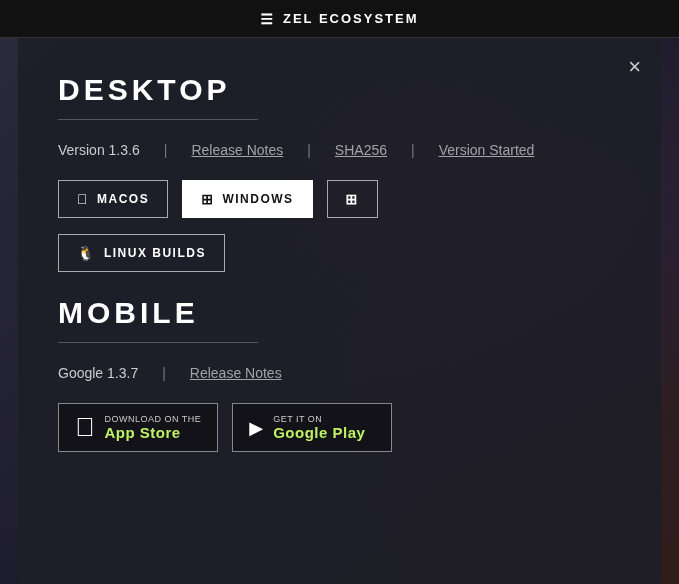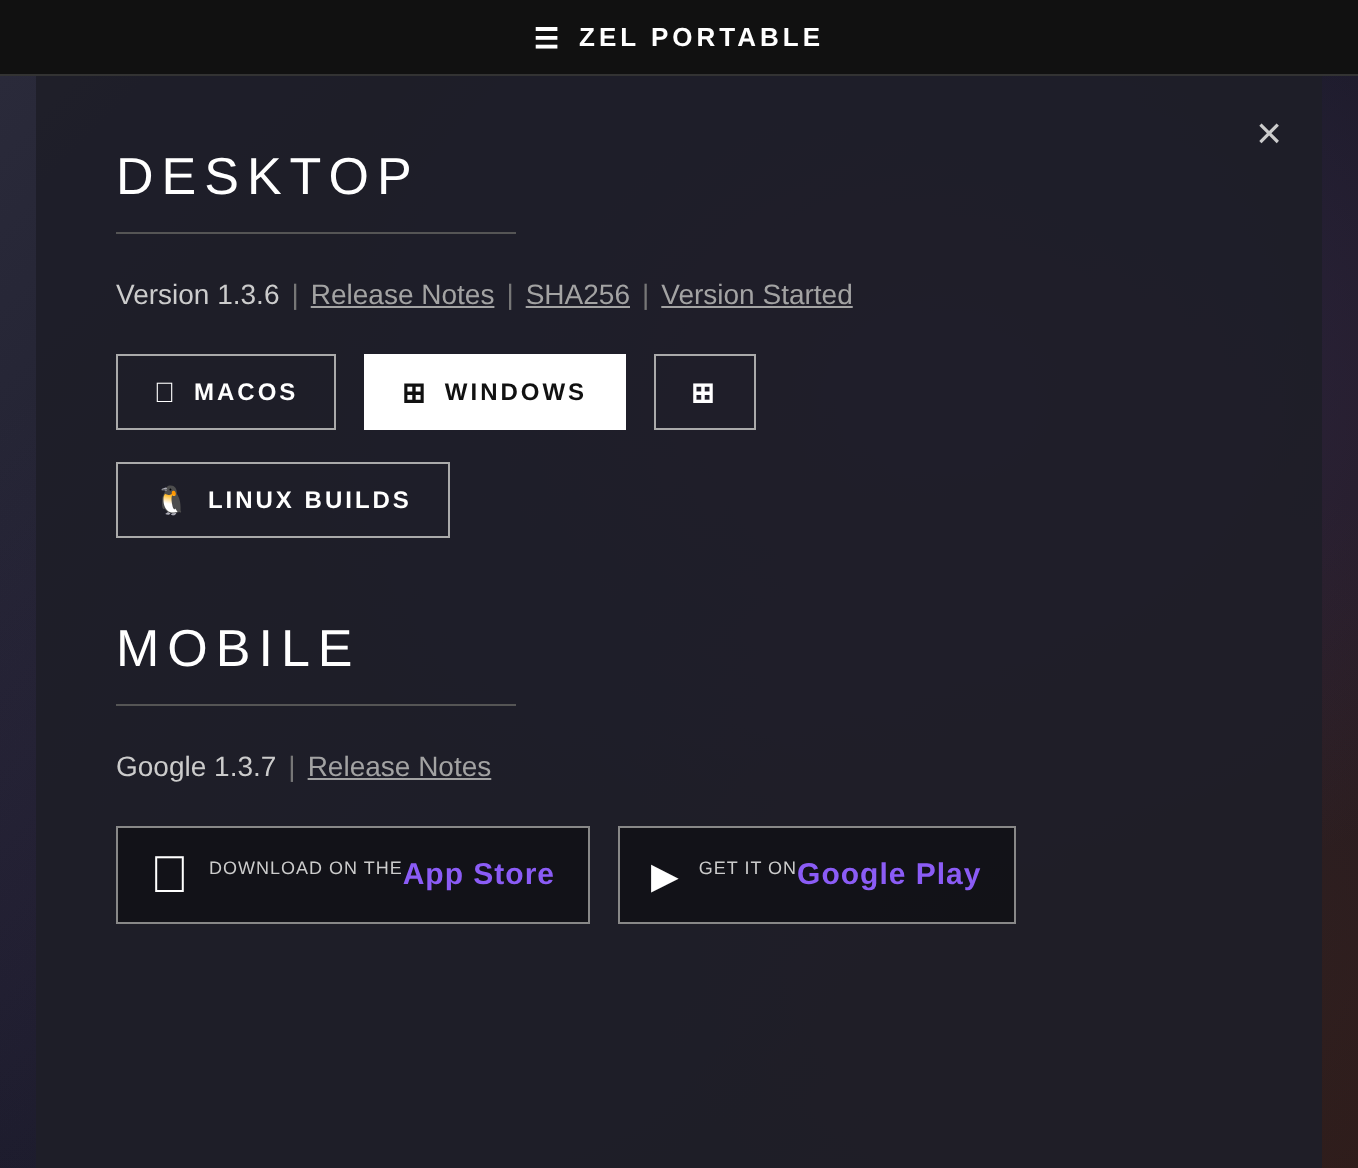--- a/index.html
+++ b/index.html
@@ -216,7 +216,7 @@
 <nav class="navbar">
   <div class="navbar-brand">
     <span class="hamburger-icon">☰</span>
-    <span>ZEL PORTABLE</span>
+    <span>ZEL ECOSYSTEM</span>
   </div>
 </nav>
 

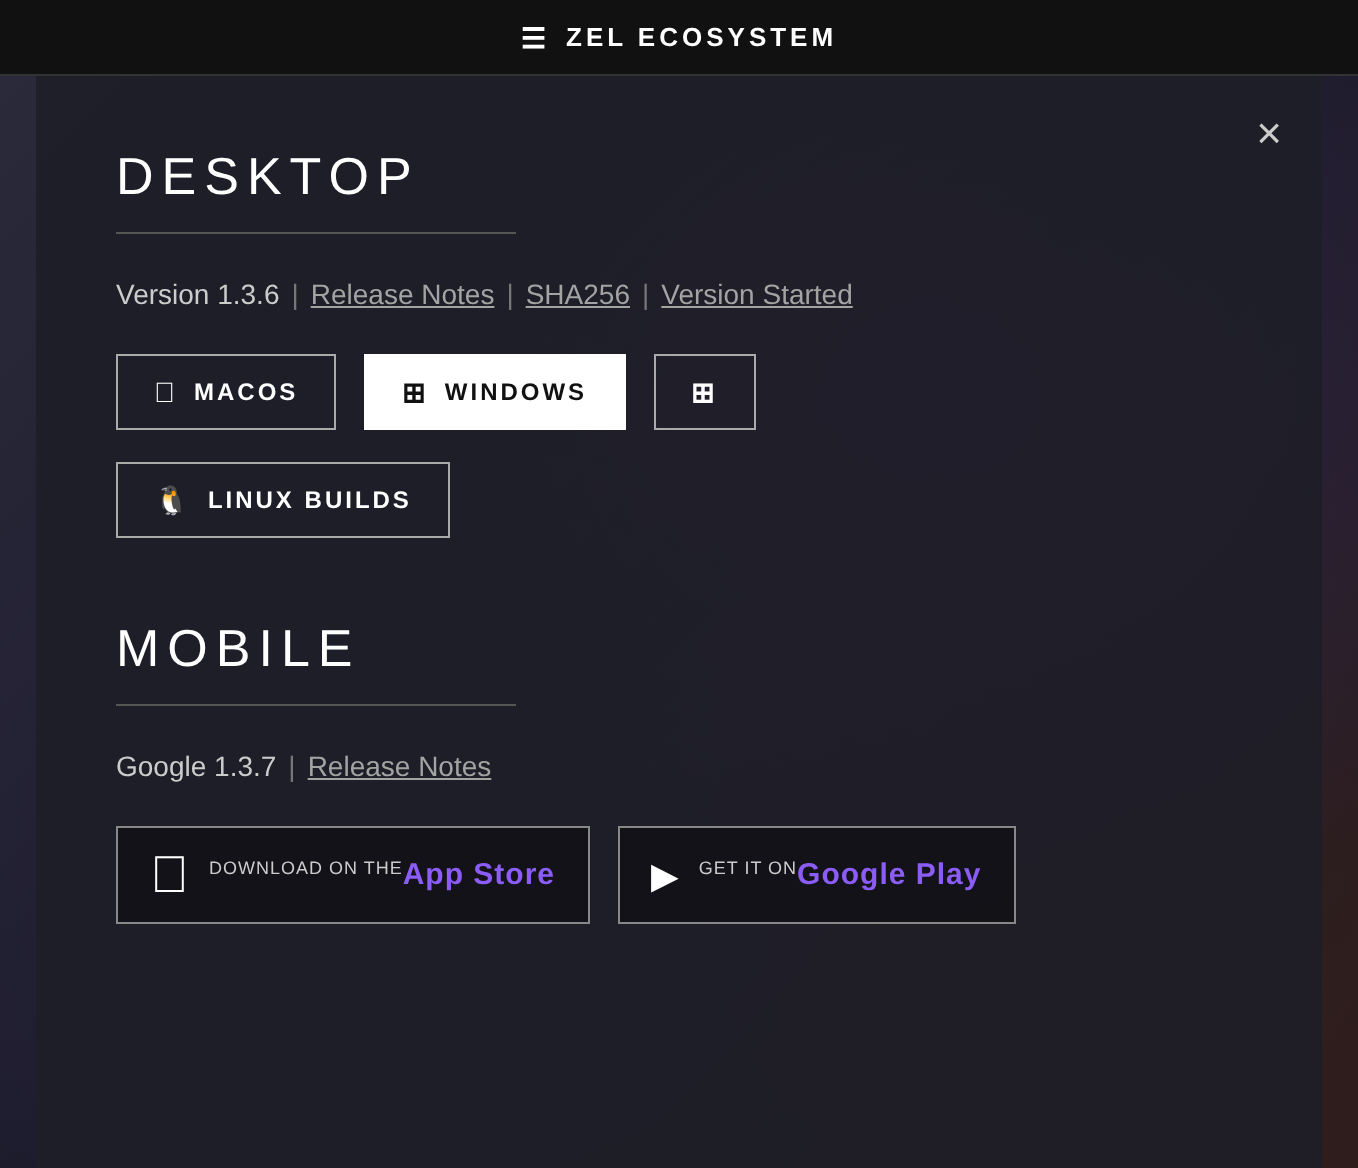--- a/index.html
+++ b/index.html
@@ -91,8 +91,8 @@
 
     
     .section-title {
-      font-size: 26px;
-      font-weight: normal;
+      font-size: 30px;
+      font-weight: bold;
       color: #fff;
       letter-spacing: 4px;
       margin-bottom: 12px;

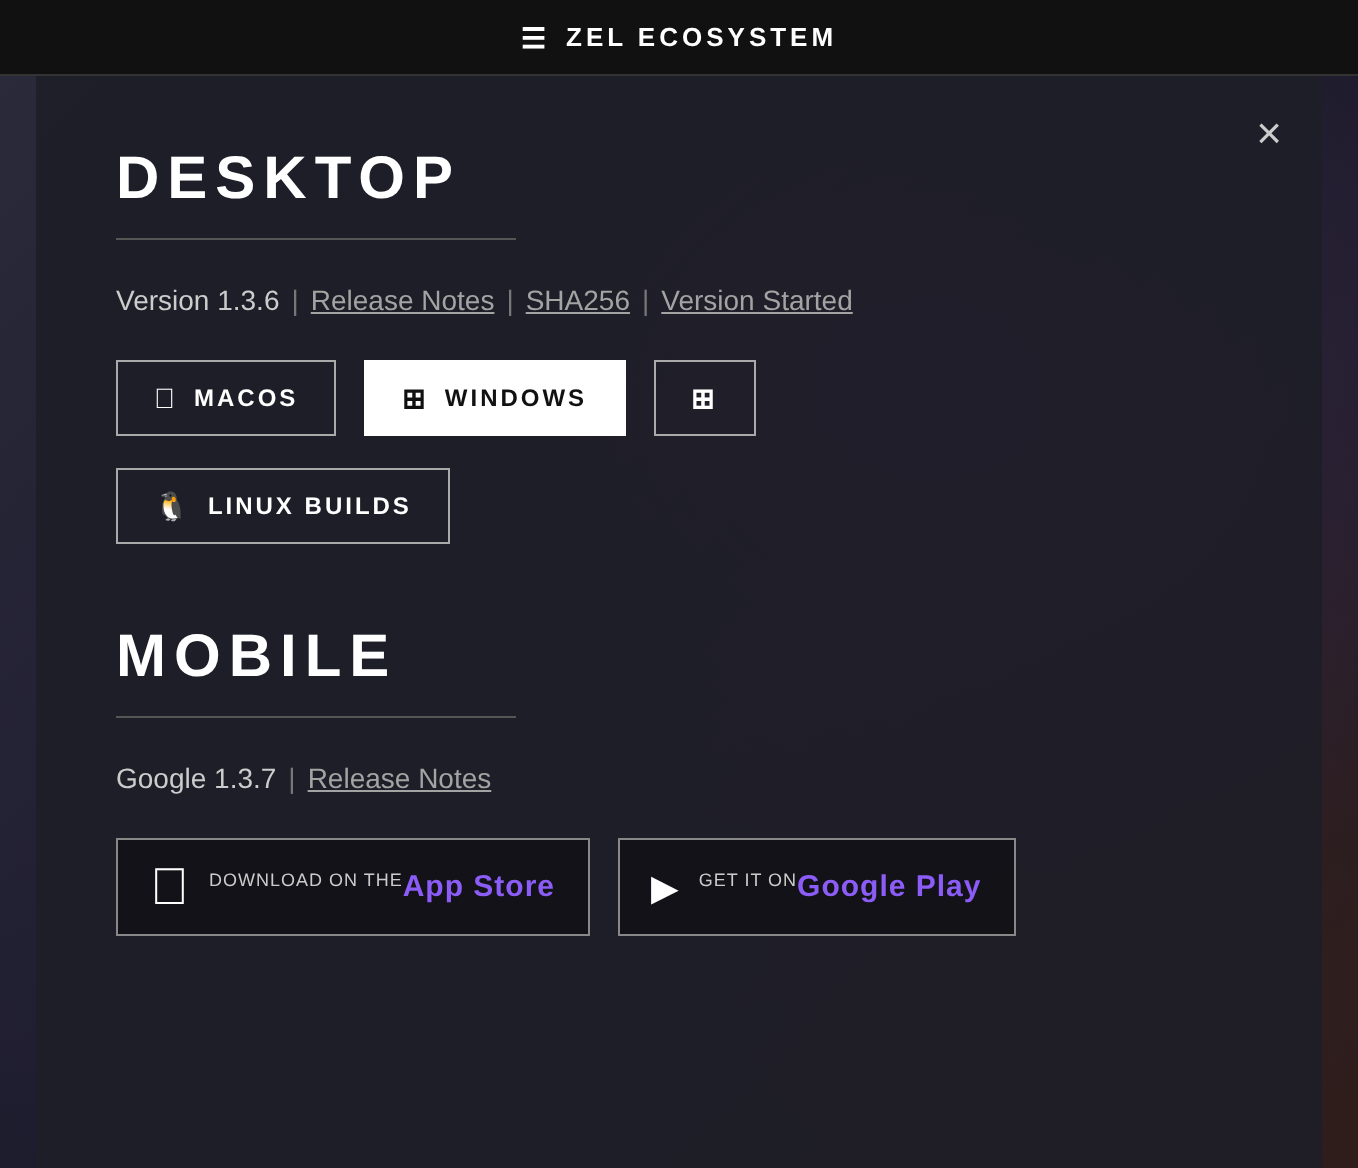--- a/index.html
+++ b/index.html
@@ -109,7 +109,7 @@
     .version-line {
       display: flex;
       align-items: flex-start;
-      gap: 6px;
+      gap: 24px;
       color: #ccc;
       font-size: 14px;
       margin-bottom: 22px;

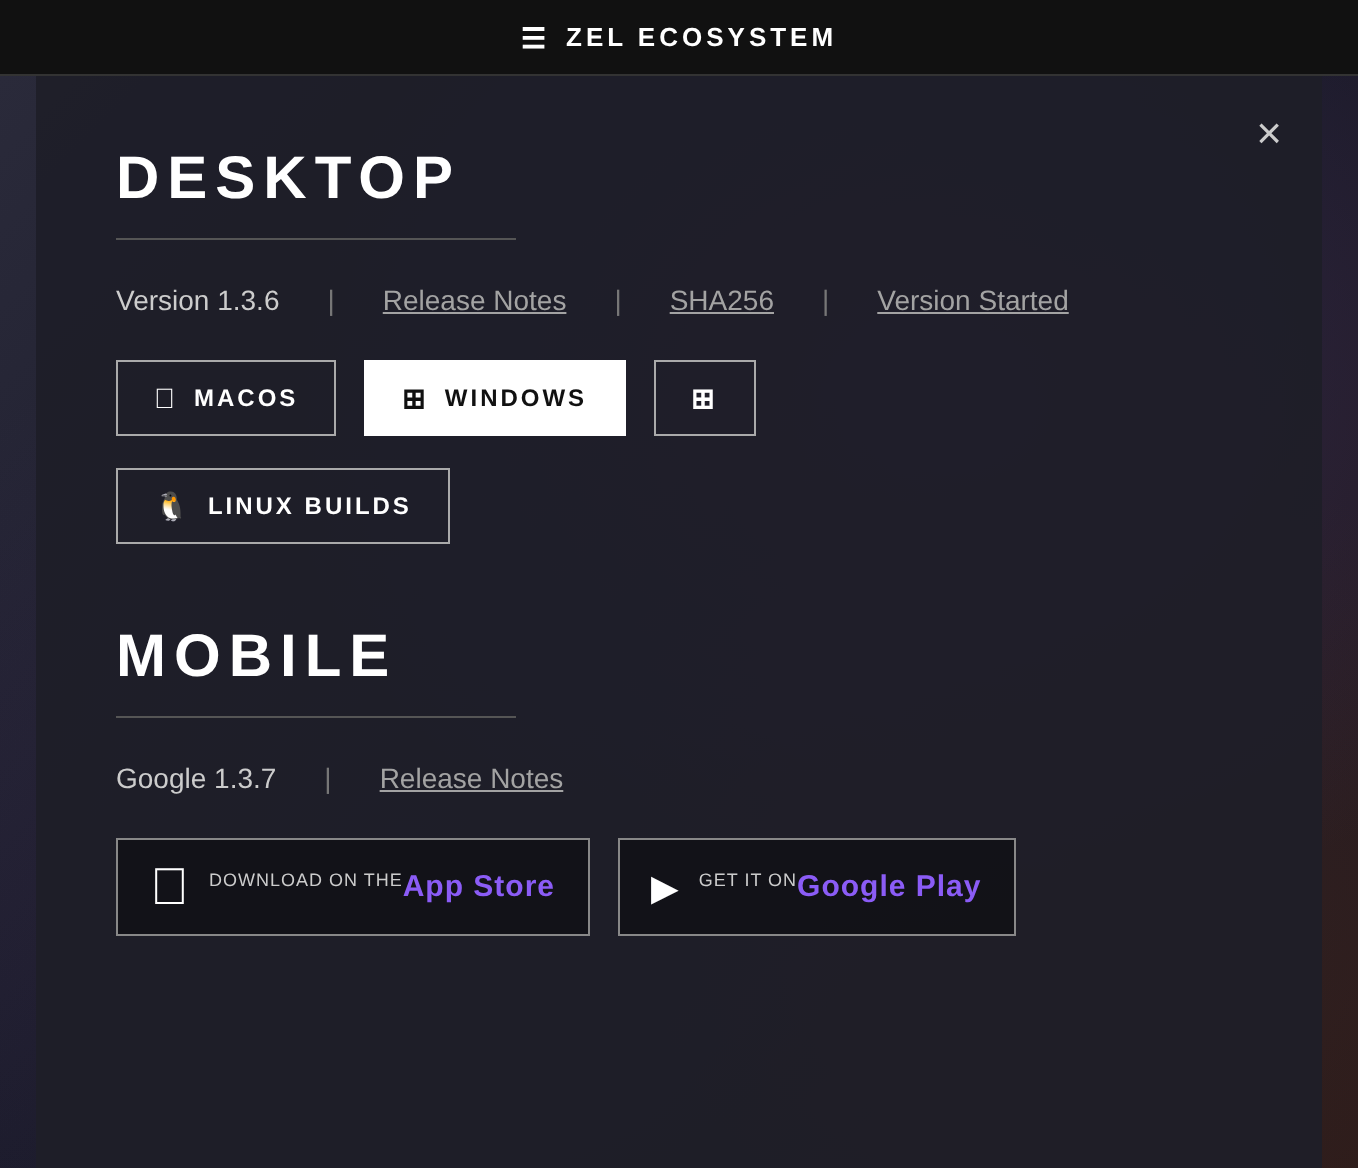--- a/index.html
+++ b/index.html
@@ -163,7 +163,7 @@
 
     
     .mobile-section {
-      margin-top: 40px;
+      margin-top: 24px;
     }
 
     

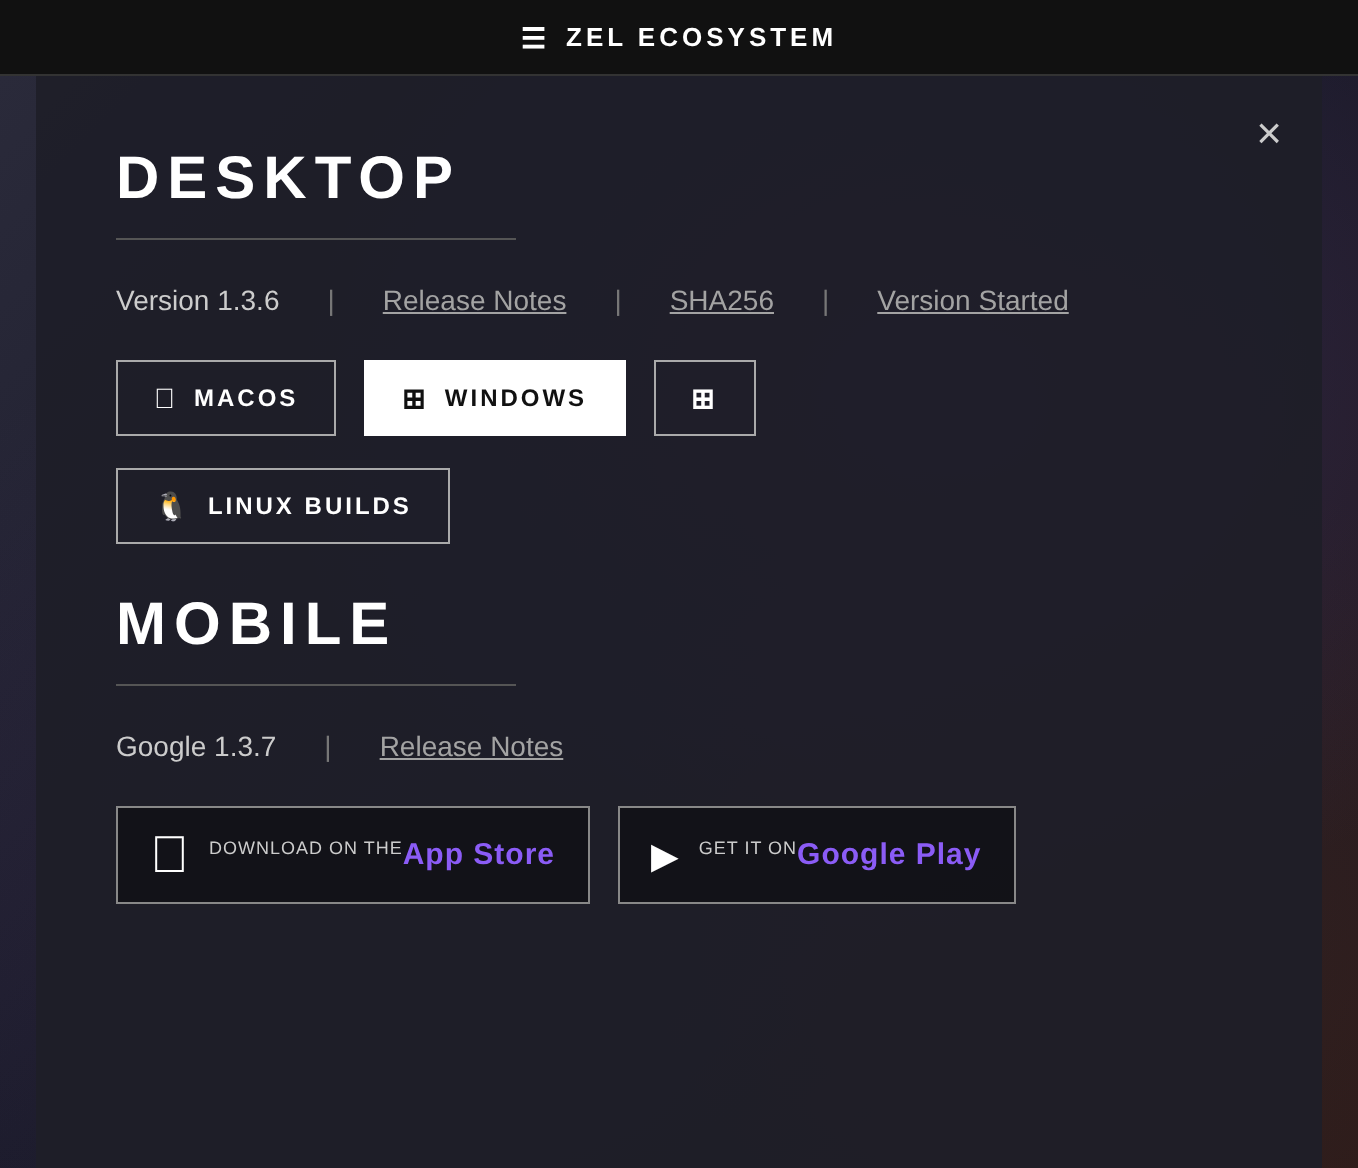--- a/index.html
+++ b/index.html
@@ -193,7 +193,7 @@
 
     .store-text-block {
       display: flex;
-      flex-direction: row;
+      flex-direction: column;
     }
 
     .store-sub {

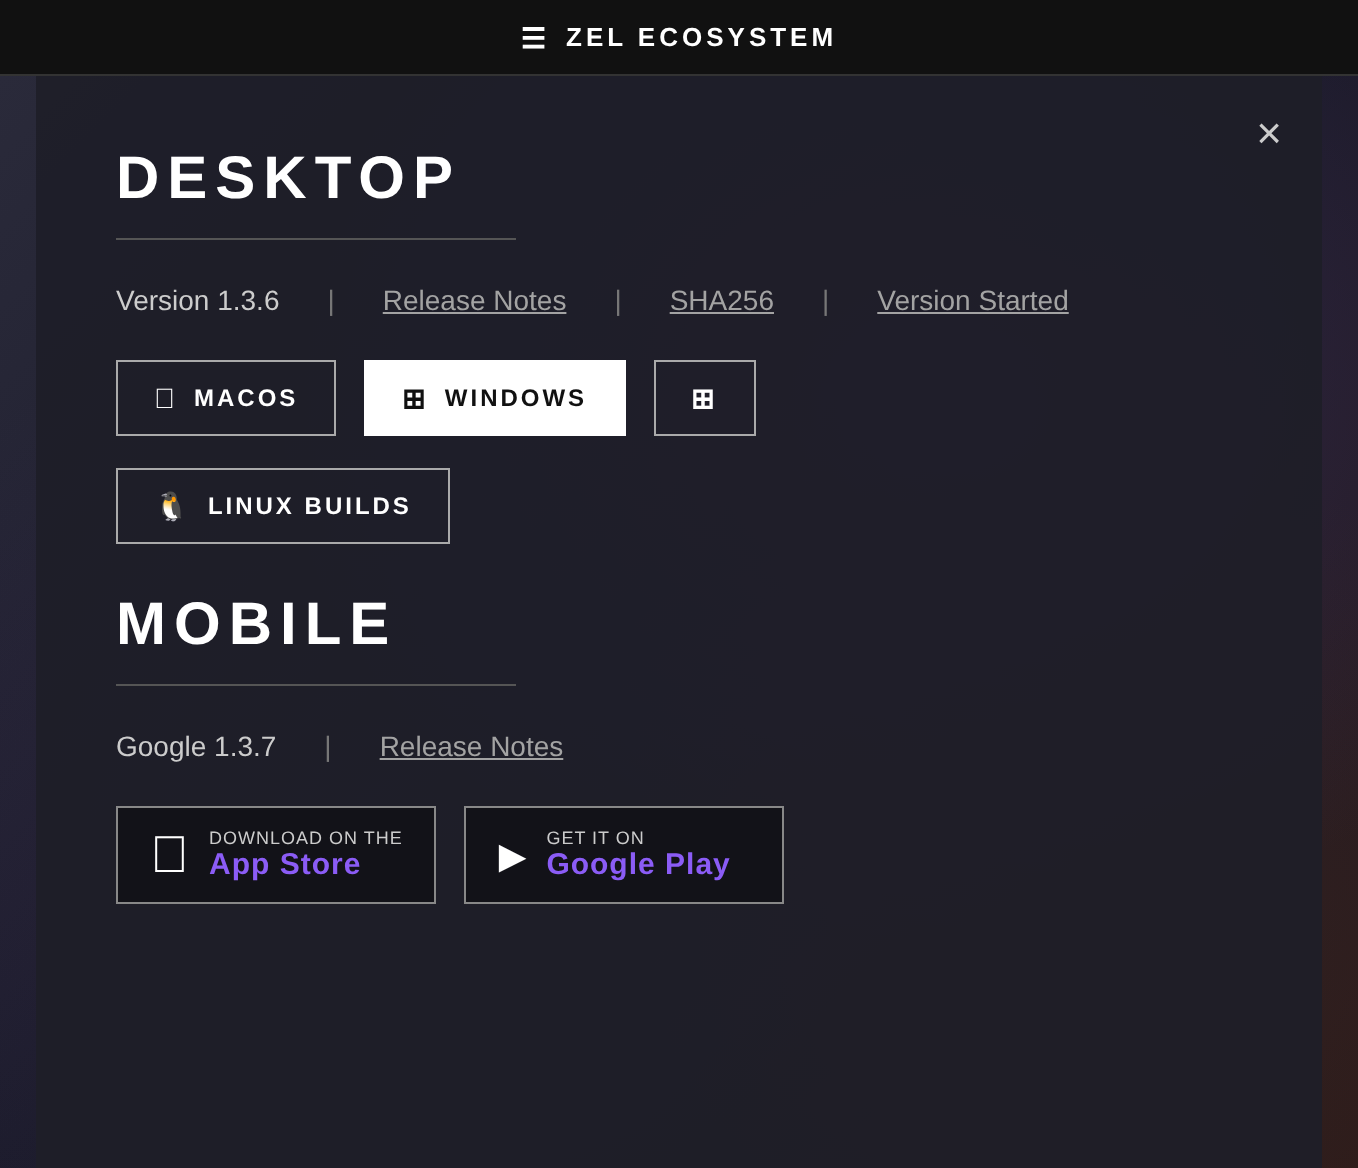--- a/index.html
+++ b/index.html
@@ -205,7 +205,7 @@
 
     .store-name {
       font-size: 15px;
-      color: #8b5cf6;
+      color: #bef264;
       font-weight: bold;
       letter-spacing: 0.5px;
     }

